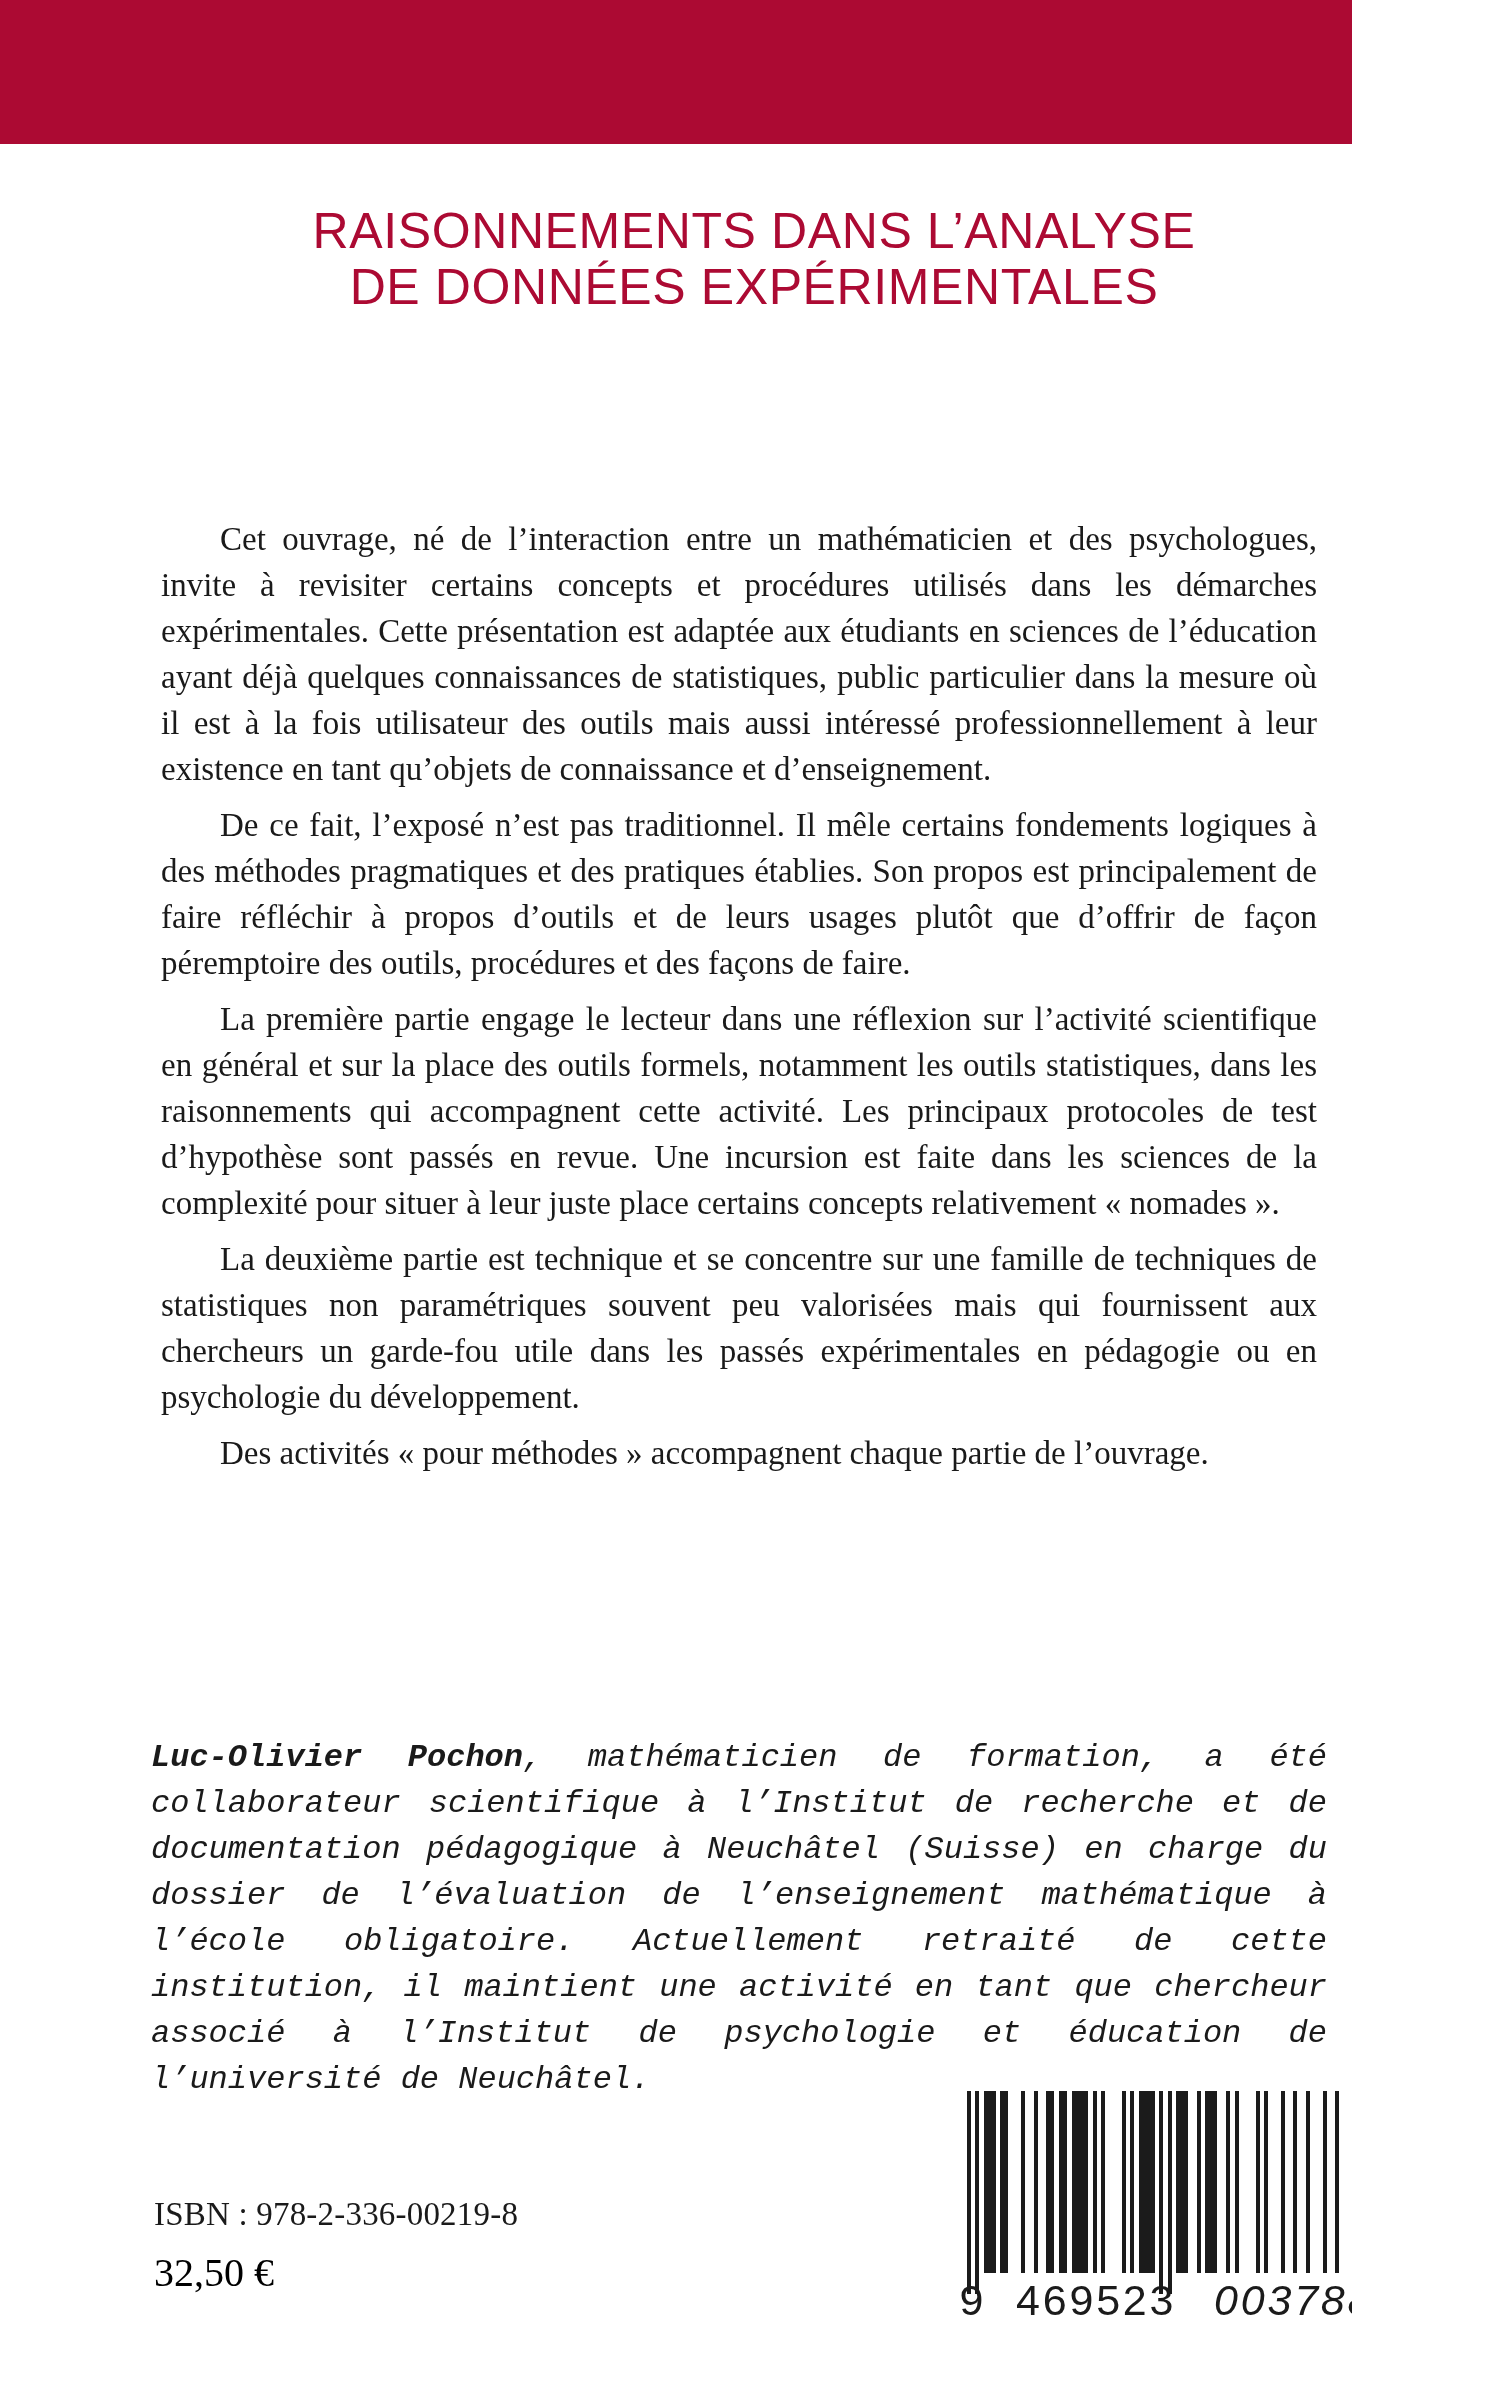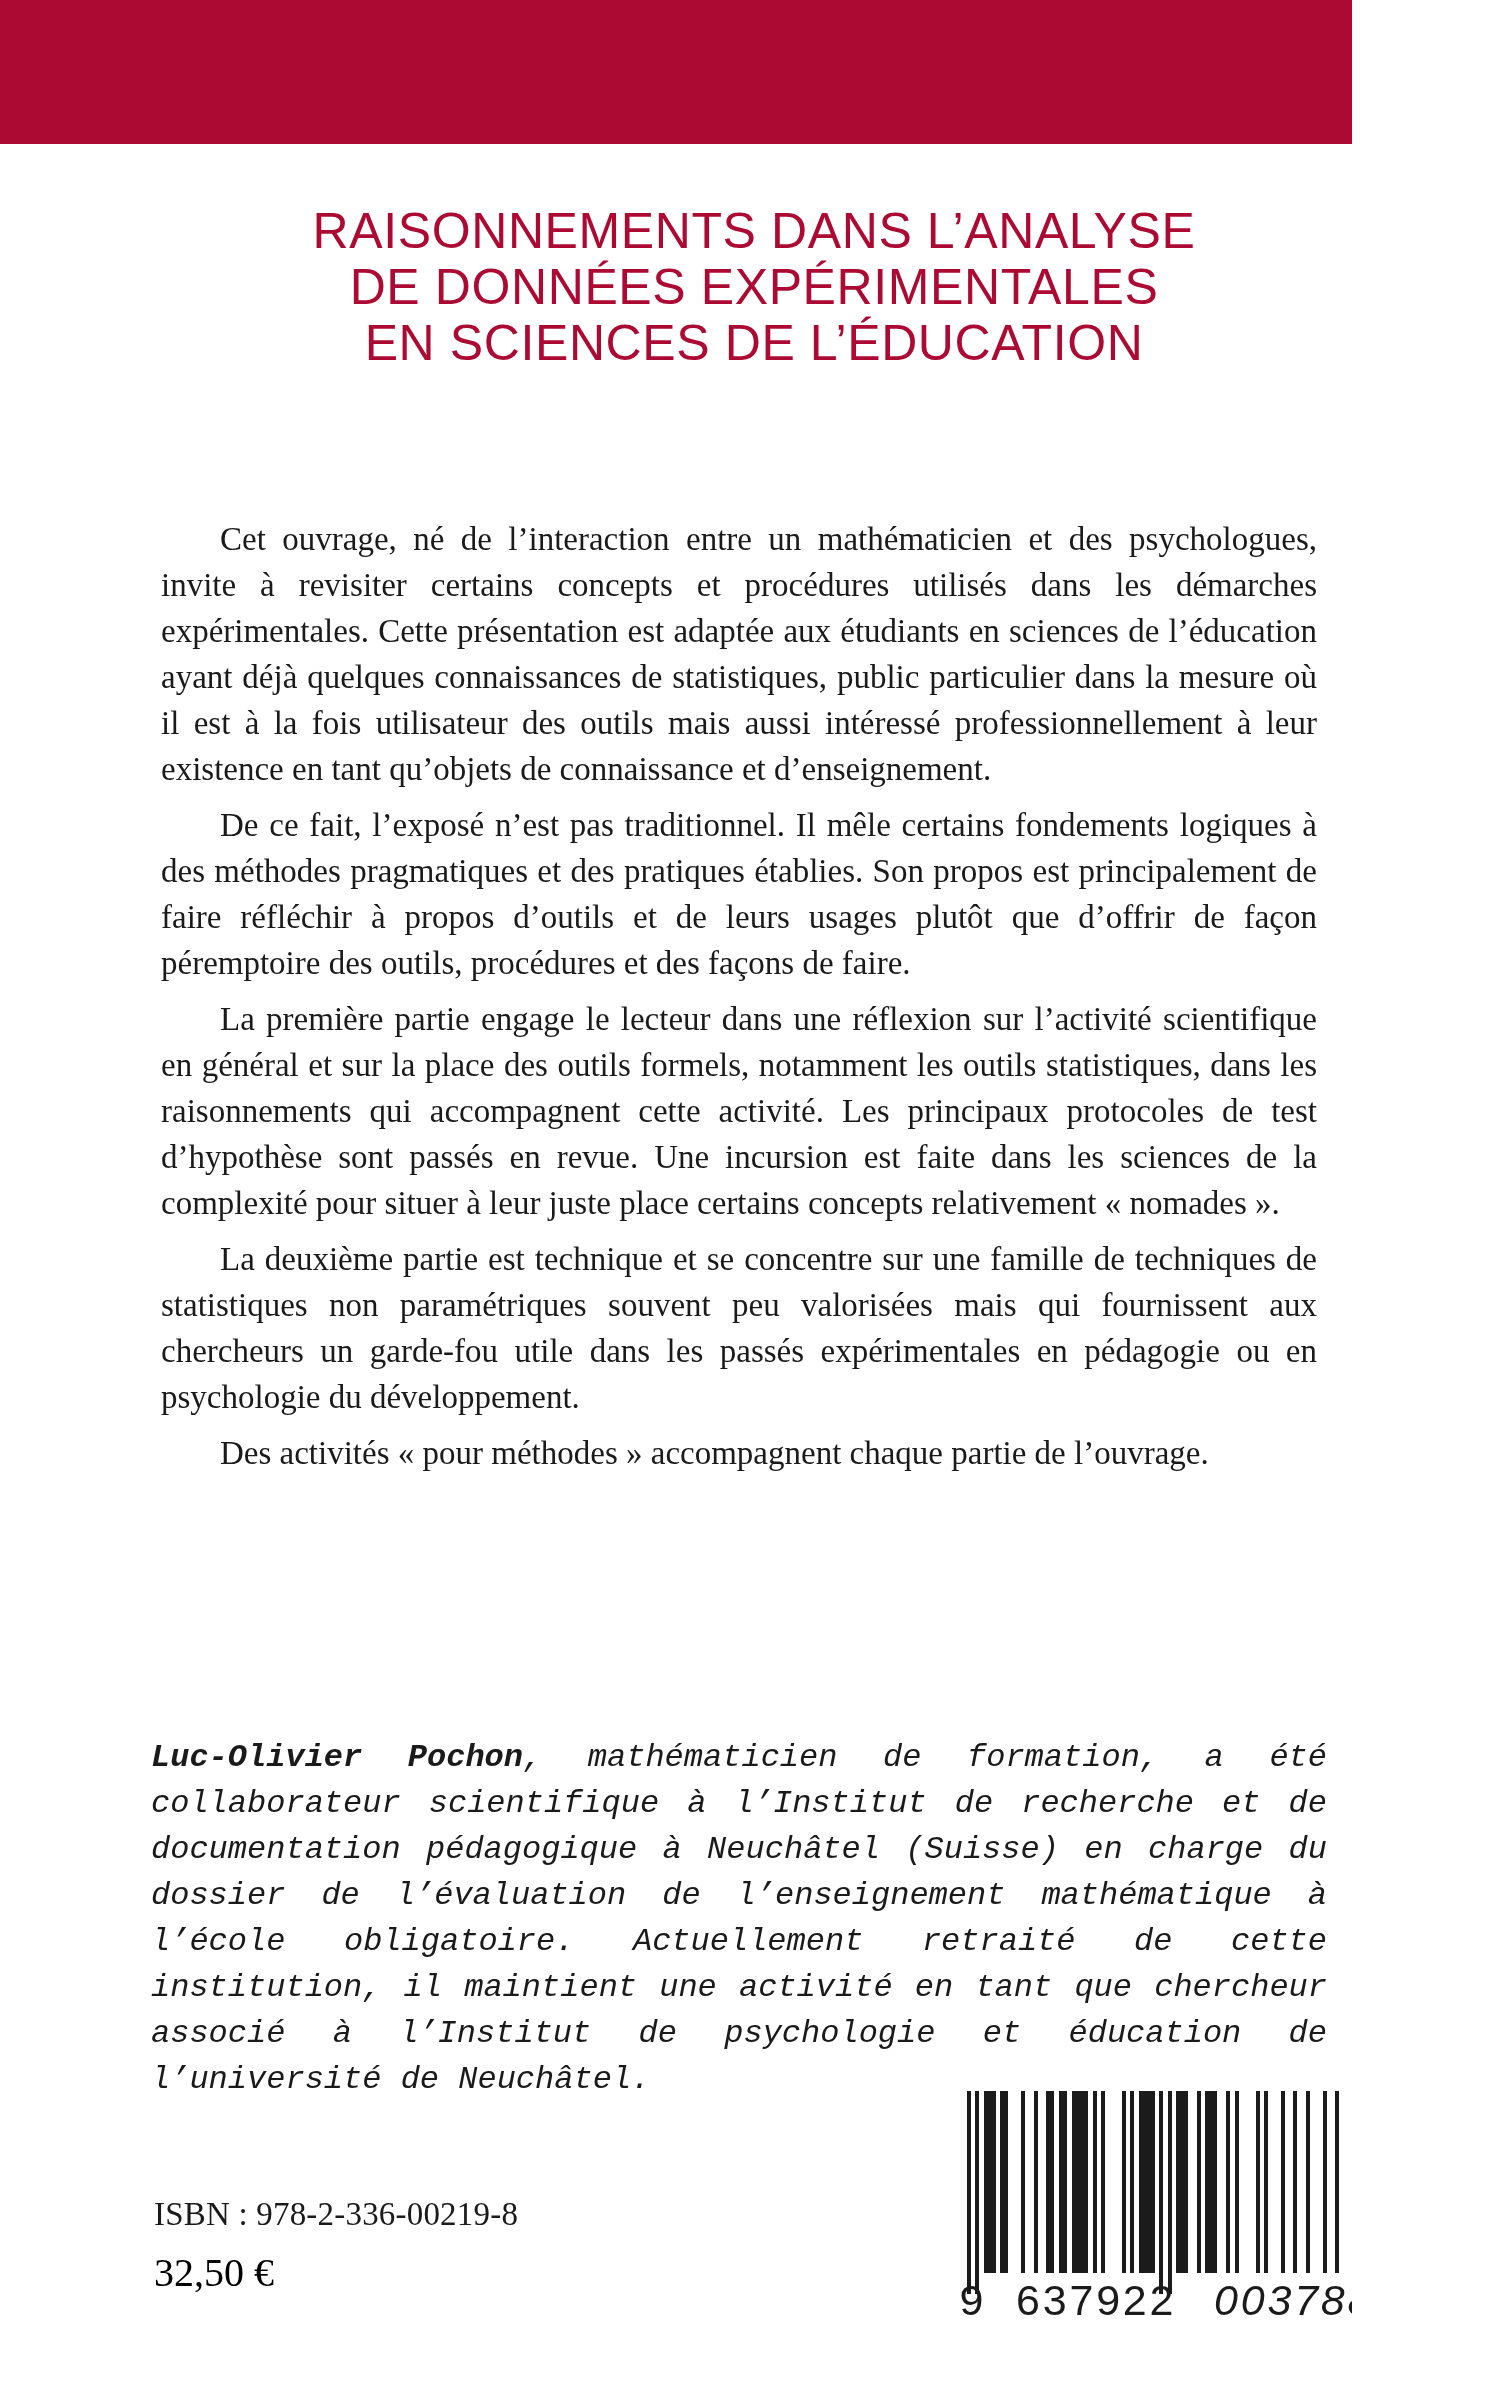--- a/index.html
+++ b/index.html
@@ -159,7 +159,6 @@
   <div class="title-block">
     <span class="tline">RAISONNEMENTS DANS L’ANALYSE</span>
     <span class="tline">DE DONNÉES EXPÉRIMENTALES</span>
-    <span class="tline">EN SCIENCES DE L’ÉDUCATION</span>
   </div>
 
   <div class="body-copy">

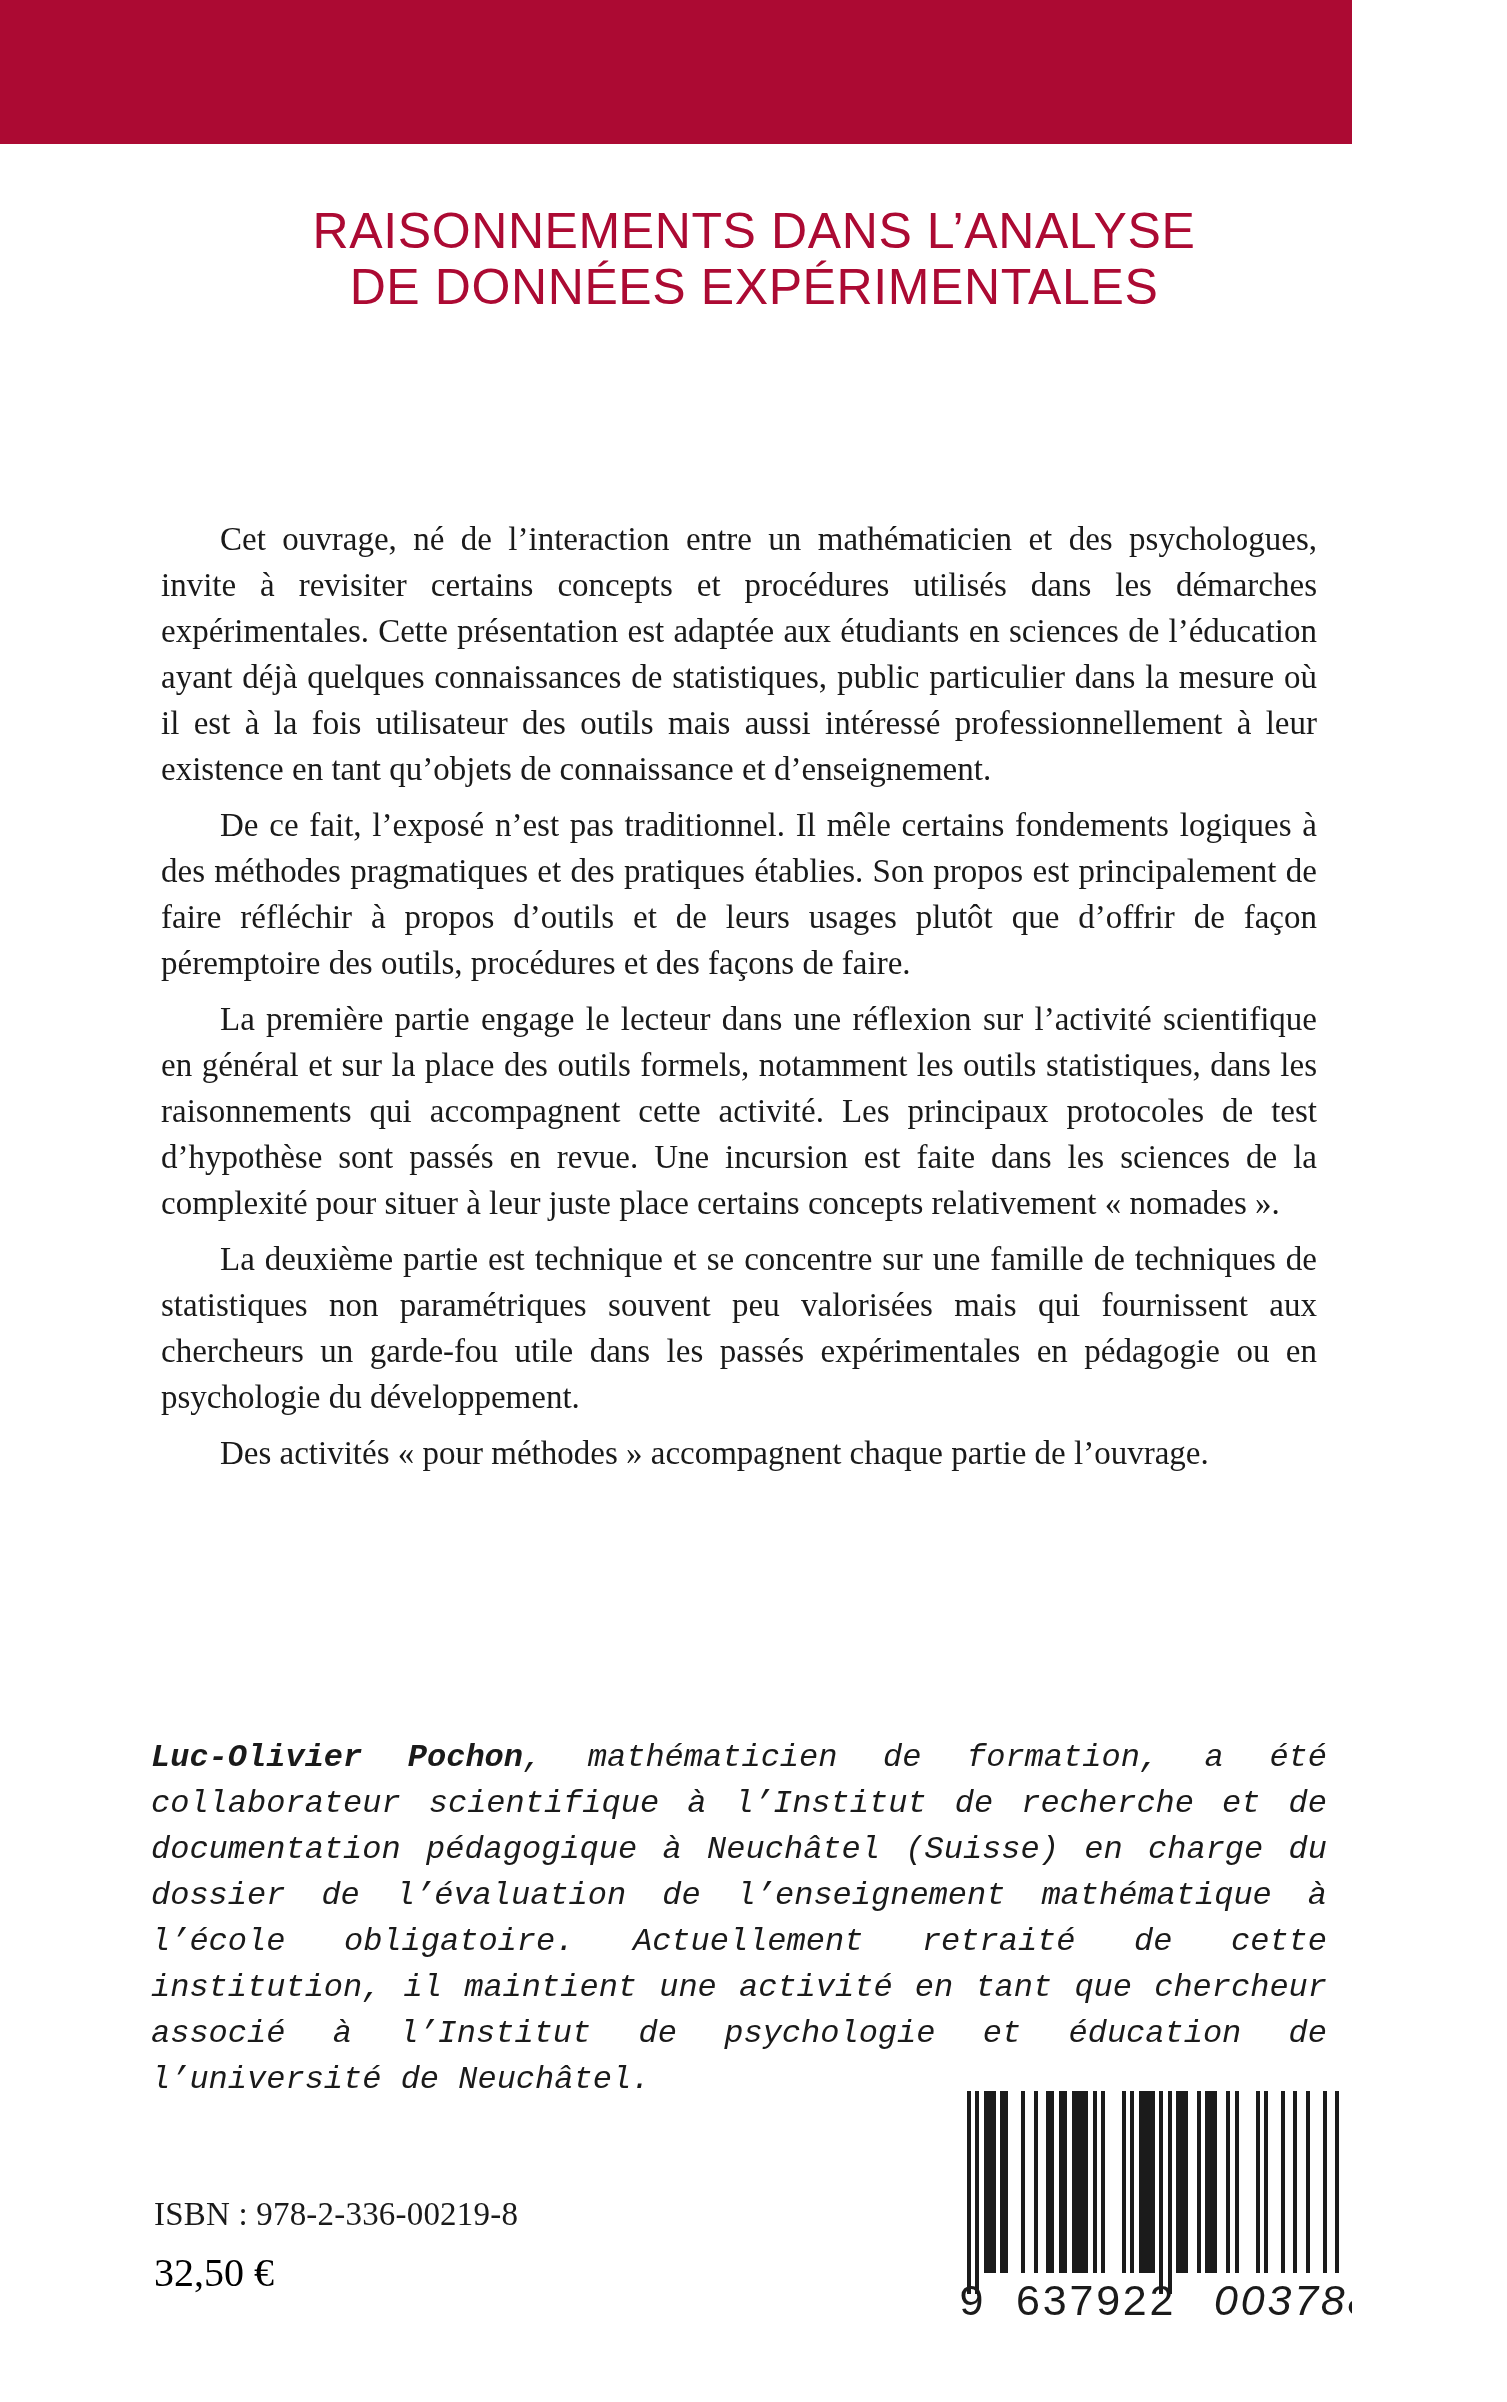--- a/index.html
+++ b/index.html
@@ -211,7 +211,7 @@
       </div>
     <div class="digits">
       <span class="d-lead">9</span>
-      <span class="d-left">637922</span>
+      <span class="d-left">469523</span>
       <span class="d-right">003788</span>
     </div>
   </div>

